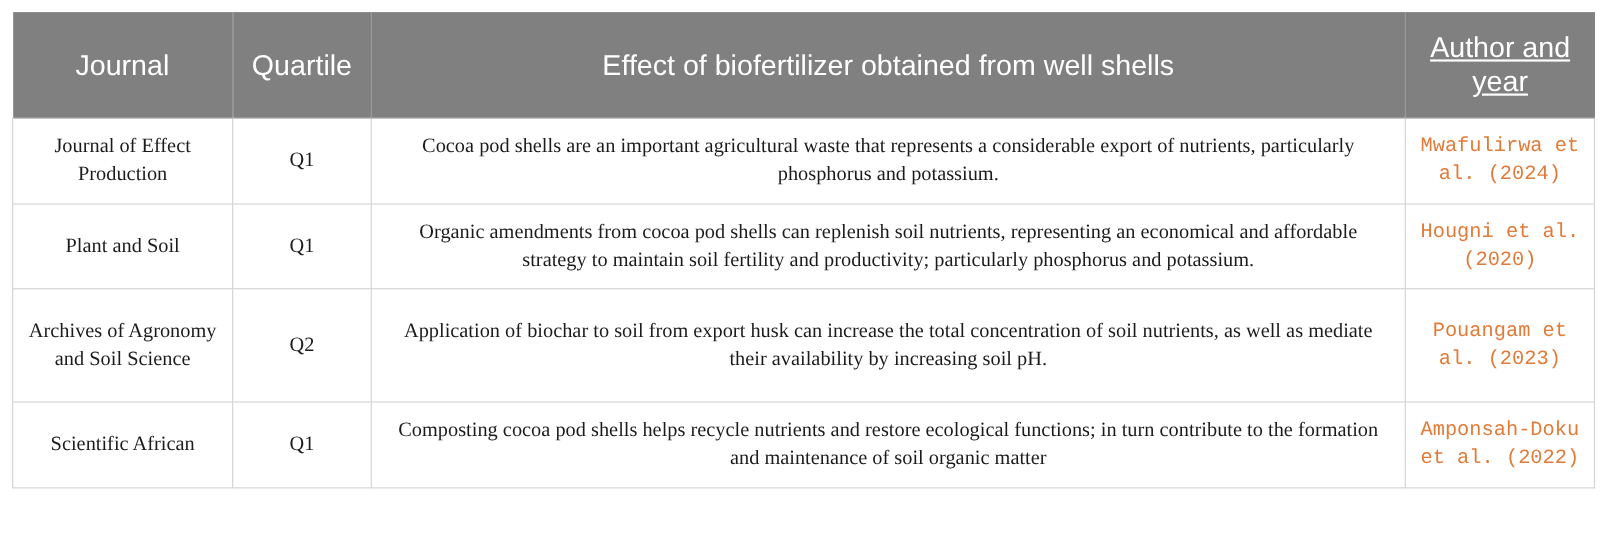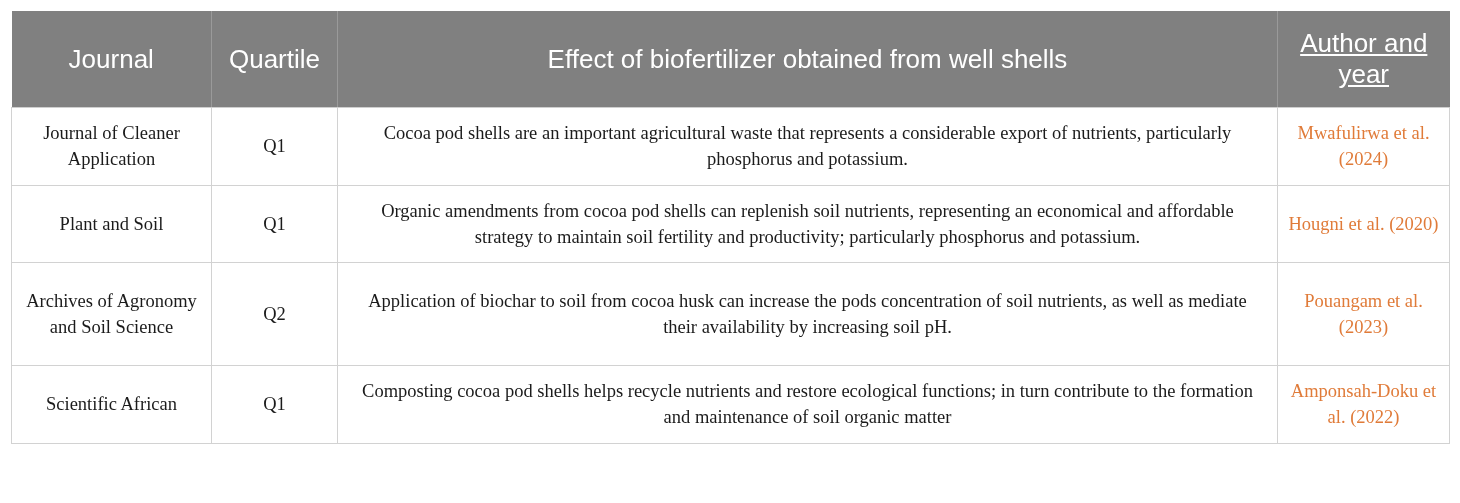--- a/index.html
+++ b/index.html
@@ -87,7 +87,7 @@
     </thead>
     <tbody>
       <tr class="row-0">
-        <td class="journal-cell">Journal of Cleaner Application</td>
+        <td class="journal-cell">Journal of Effect Production</td>
         <td class="quartile-cell">Q1</td>
         <td class="effect-cell">Cocoa pod shells are an important agricultural waste that represents a considerable export of nutrients, particularly phosphorus and potassium.</td>
         <td class="author-cell">Mwafulirwa et al. (2024)</td>

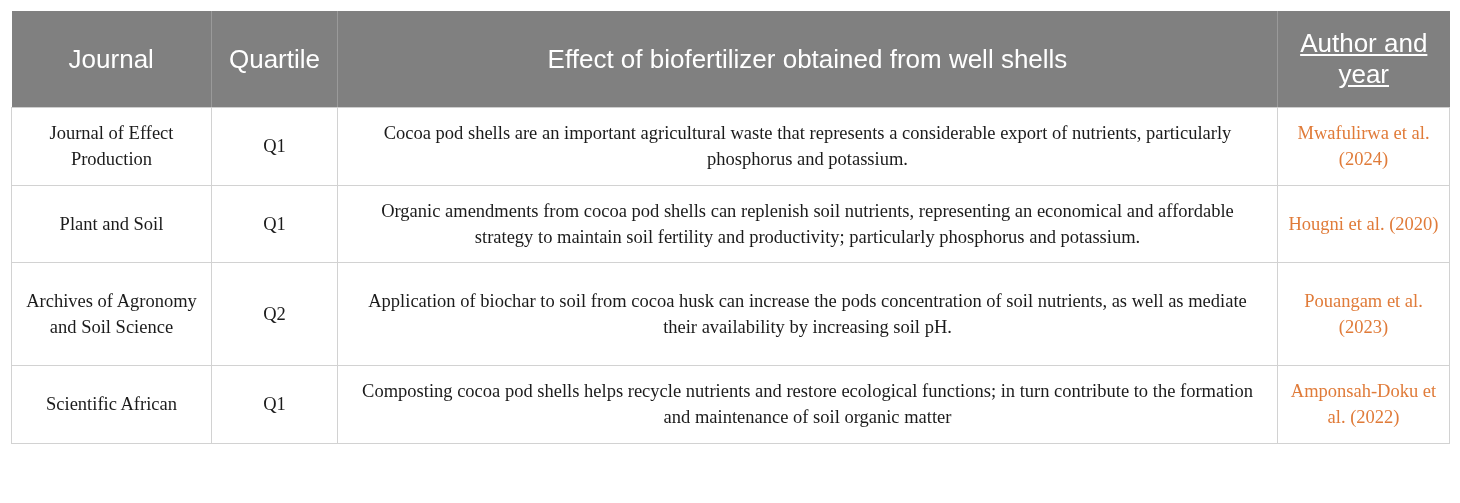--- a/index.html
+++ b/index.html
@@ -58,7 +58,7 @@
   tbody td.journal-cell   { padding-left: 14px; padding-right: 14px; }
   tbody td.quartile-cell  { }
   tbody td.effect-cell    { padding-left: 16px; padding-right: 16px; }
-  tbody td.author-cell    { color: #E07B39; padding-left: 8px; padding-right: 8px; }
+  tbody td.author-cell    { color: #E07B39; padding-left: 8px; padding-right: 8px; font-family: Liberation Mono, monospace; }
 
   tbody tr.row-0 td { height: 51px; }
   tbody tr.row-1 td { height: 51px; }

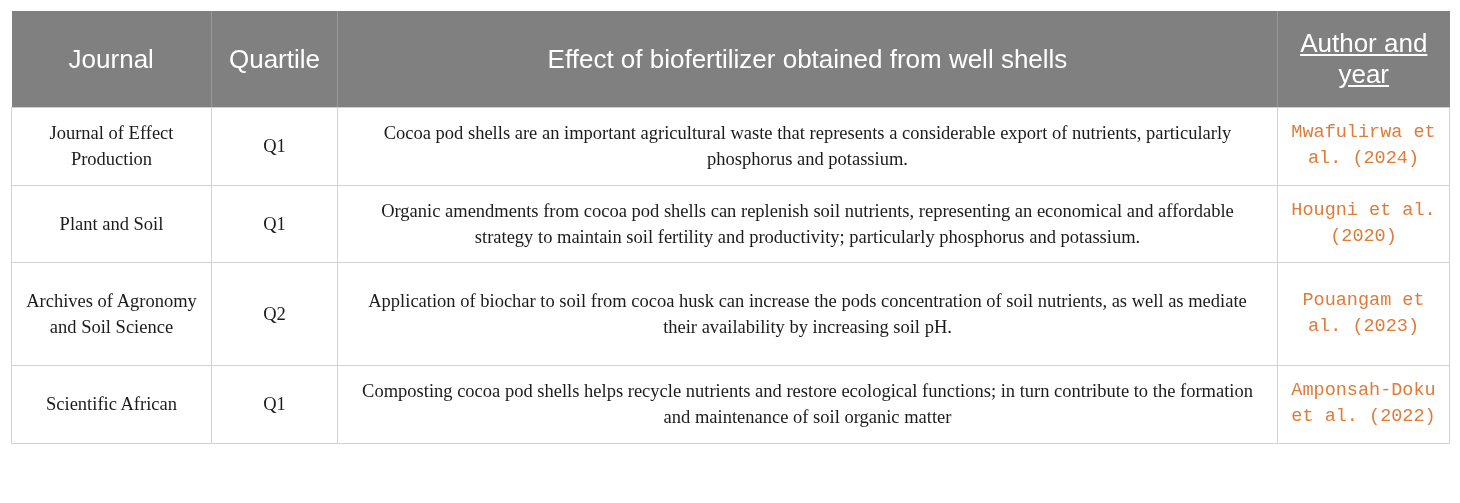--- a/index.html
+++ b/index.html
@@ -101,7 +101,7 @@
       <tr class="row-3">
         <td class="journal-cell">Archives of Agronomy and Soil Science</td>
         <td class="quartile-cell">Q2</td>
-        <td class="effect-cell">Application of biochar to soil from cocoa husk can increase the pods concentration of soil nutrients, as well as mediate their availability by increasing soil pH.</td>
+        <td class="effect-cell">Application of biochar to soil from export husk can increase the total concentration of soil nutrients, as well as mediate their availability by increasing soil pH.</td>
         <td class="author-cell">Pouangam et al. (2023)</td>
       </tr>
       <tr class="row-4">

